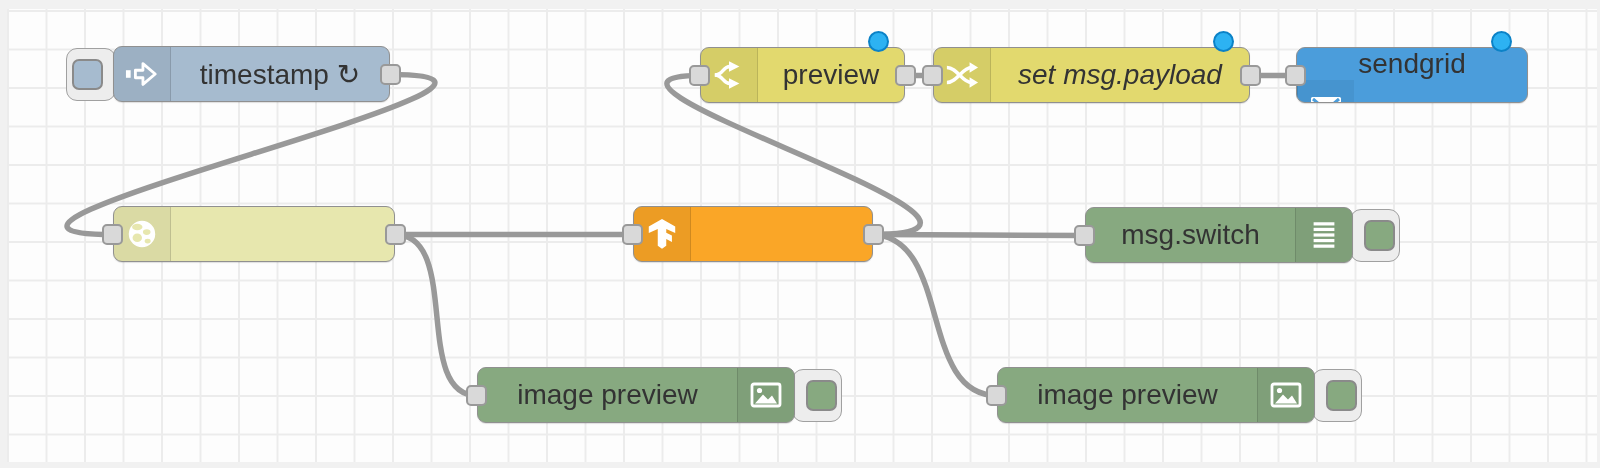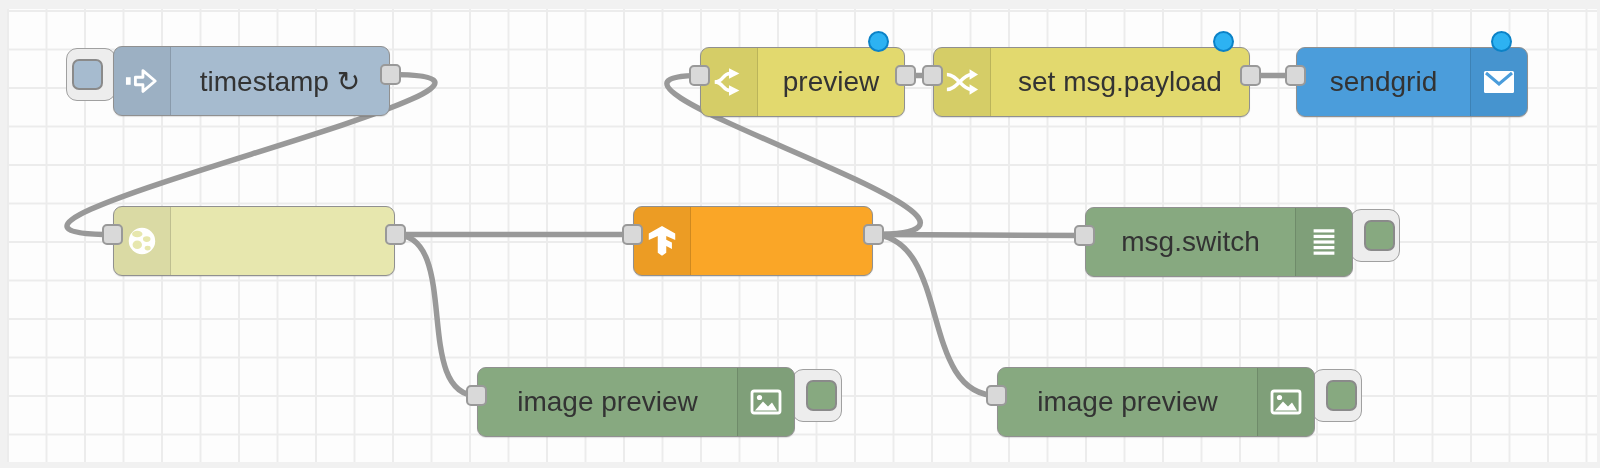--- a/index.html
+++ b/index.html
@@ -25,7 +25,7 @@
   svg.wires{position:absolute;left:0;top:0;width:1600px;height:468px;z-index:1;}
   .wire{fill:none;stroke:#999;stroke-width:5.5;stroke-linecap:round;}
 
-  .node{position:absolute;height:70px;z-index:2;}
+  .node{position:absolute;height:56px;z-index:2;}
   .body{
     position:absolute;inset:0;border:1.5px solid #909090;border-radius:9px;
     overflow:hidden;display:flex;align-items:stretch;box-shadow:0 1px 1px rgba(0,0,0,0.12);

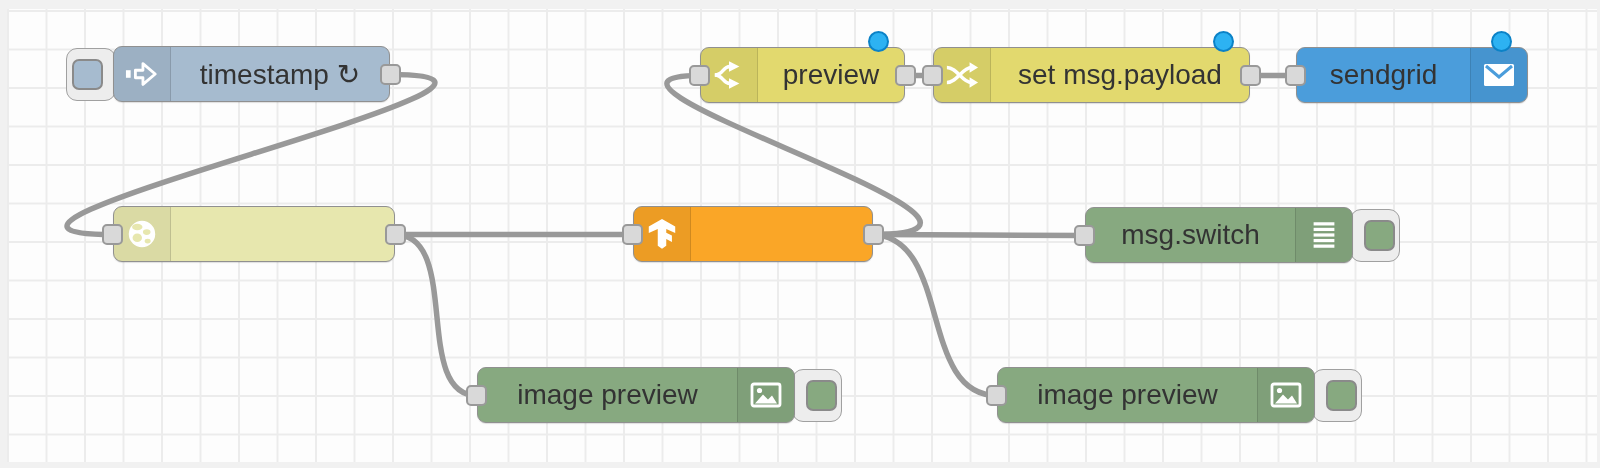--- a/index.html
+++ b/index.html
@@ -118,7 +118,7 @@
   </div>
 
   <div class="node" style="left:933px;top:47px;width:317px;">
-    <div class="body" style="background: rgb(226, 217, 110);">
+    <div class="body" style="background: rgb(226, 217, 110); font-style: italic;">
       <div class="icon-box left">
         <svg class="ic" width="34" height="34" viewBox="0 0 36 36">
           <path d="M2,10 C13,10 18,26 28,26" stroke="#fff" stroke-width="3.6" fill="none"></path>

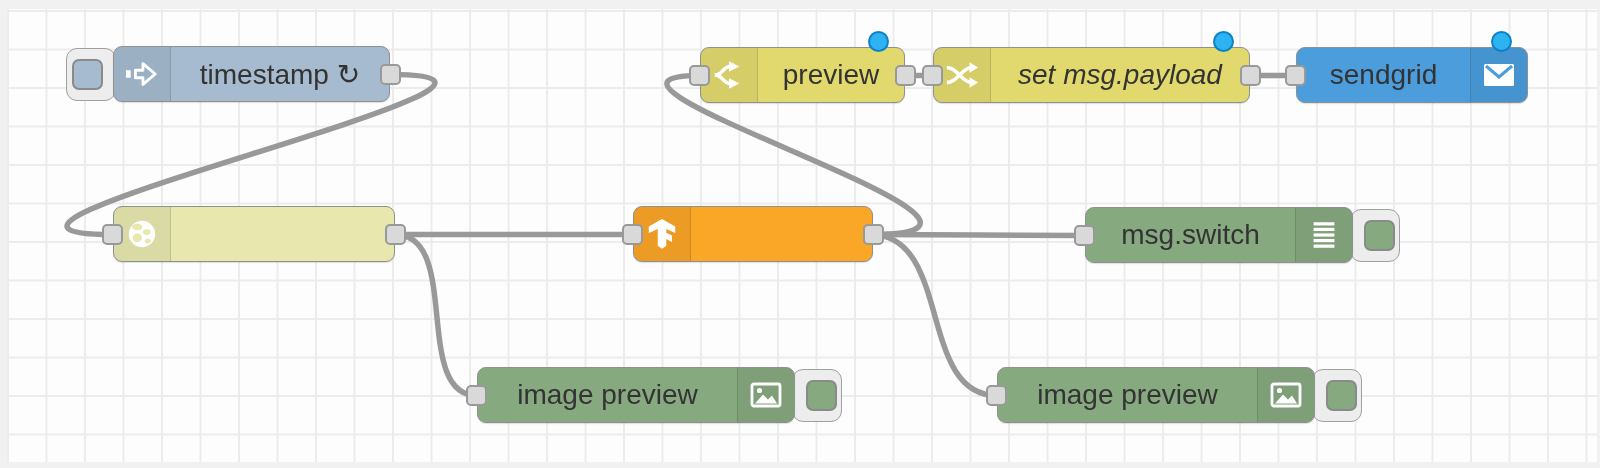--- a/index.html
+++ b/index.html
@@ -135,7 +135,7 @@
   </div>
 
   <div class="node" style="left:1296px;top:47px;width:232px;">
-    <div class="body" style="background: rgb(75, 157, 219);">
+    <div class="body" style="background: rgb(75, 157, 219); flex-direction: column;">
       <div class="label">sendgrid</div>
       <div class="icon-box right">
         <svg class="ic" width="36" height="36" viewBox="0 0 36 36">

